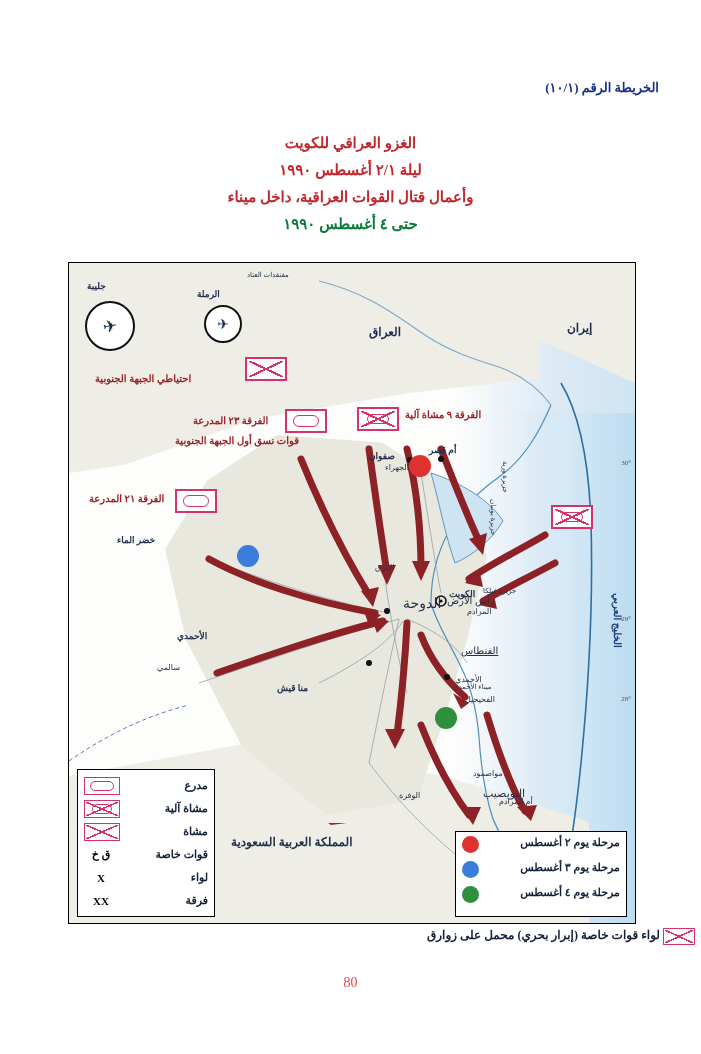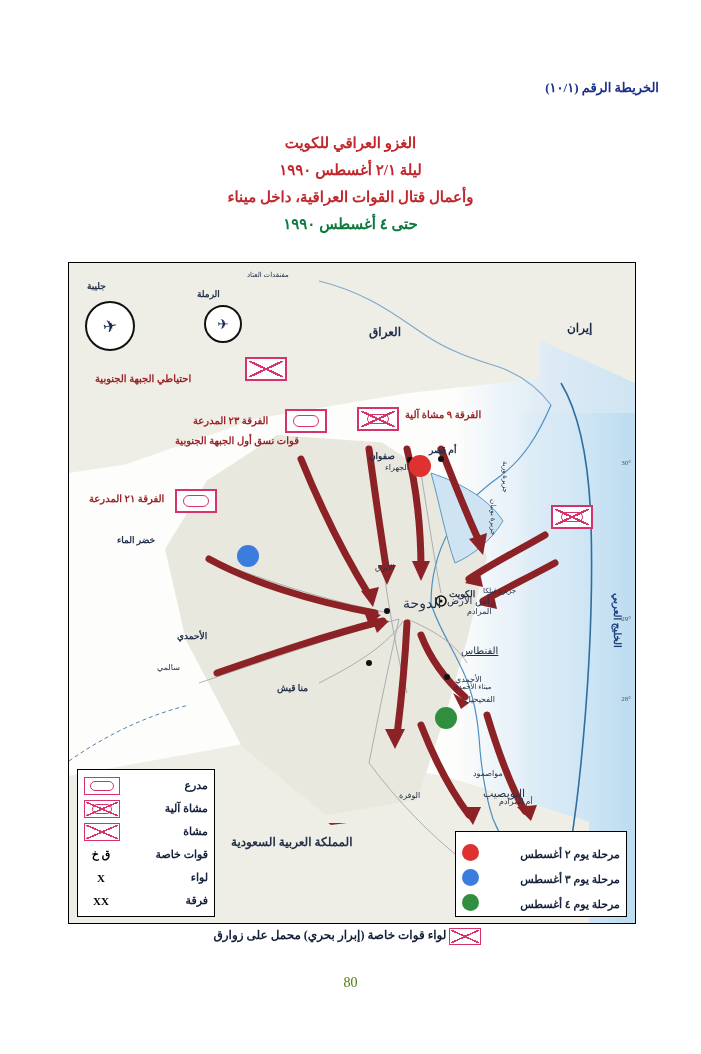--- a/index.html
+++ b/index.html
@@ -141,7 +141,7 @@
     position:absolute;right:8px;bottom:6px;width:172px;height:86px;
     border:1px solid #000;background:#fff;padding:4px 6px;box-sizing:border-box;direction:rtl;
   }
-  .phase-row{display:flex;align-items:flex-end;justify-content:space-between;height:25px;}
+  .phase-row{display:flex;align-items:flex-start;justify-content:space-between;height:25px;}
   .phase-row .p-lbl{font-size:11px;font-weight:bold;color:#13203a;}
   .p-dot{width:17px;height:17px;border-radius:50%;}
 

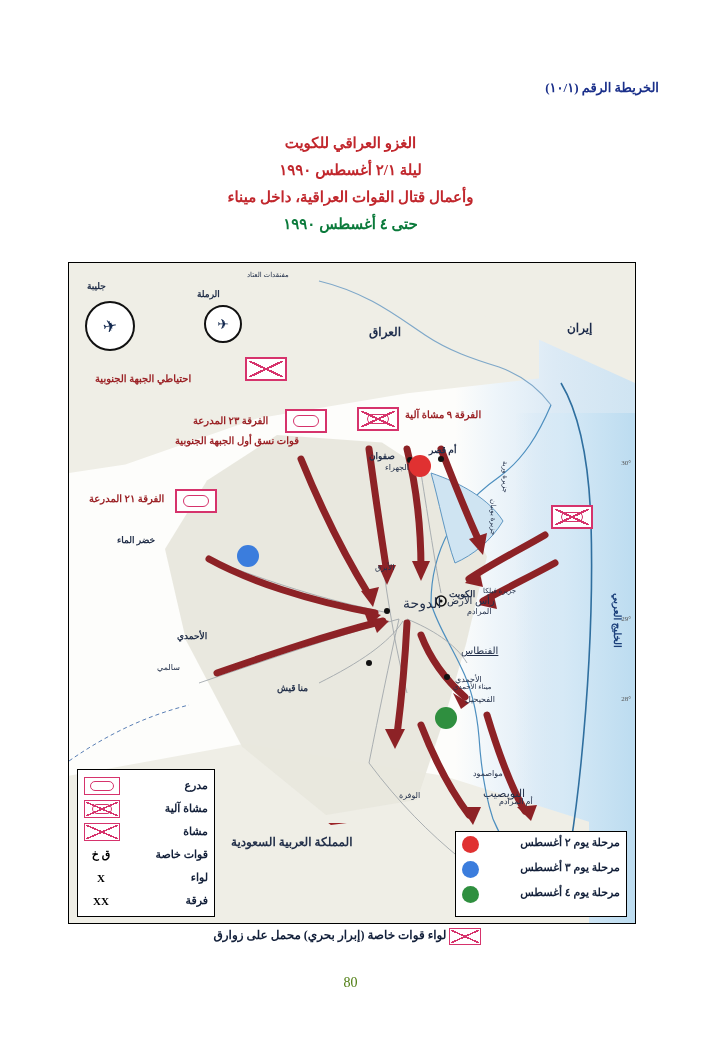--- a/index.html
+++ b/index.html
@@ -147,7 +147,7 @@
 
   
   .bottom-note{
-    position:absolute;left:0;top:928px;width:701px;text-align:center;direction:rtl;
+    position:absolute;left:0;top:928px;width:701px;text-align:right;direction:rtl;
     font-size:12px;font-weight:bold;color:#13203a;
   }
   .bottom-note .mini-unit{

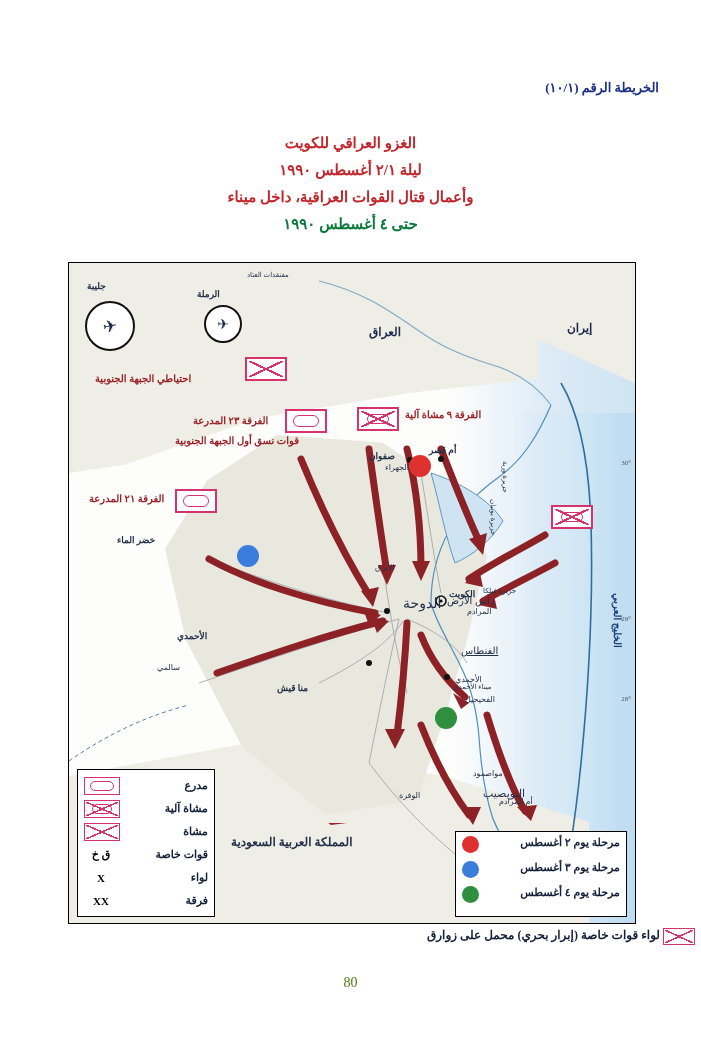--- a/index.html
+++ b/index.html
@@ -160,7 +160,7 @@
 
   .page-number{
     position:absolute;left:0;top:975px;width:701px;text-align:center;
-    font-size:14px;color:#4d7c0f;
+    font-size:14px;color:#ef4444;
   }
   .coord{position:absolute;font-size:7px;color:#555;}
 </style>

